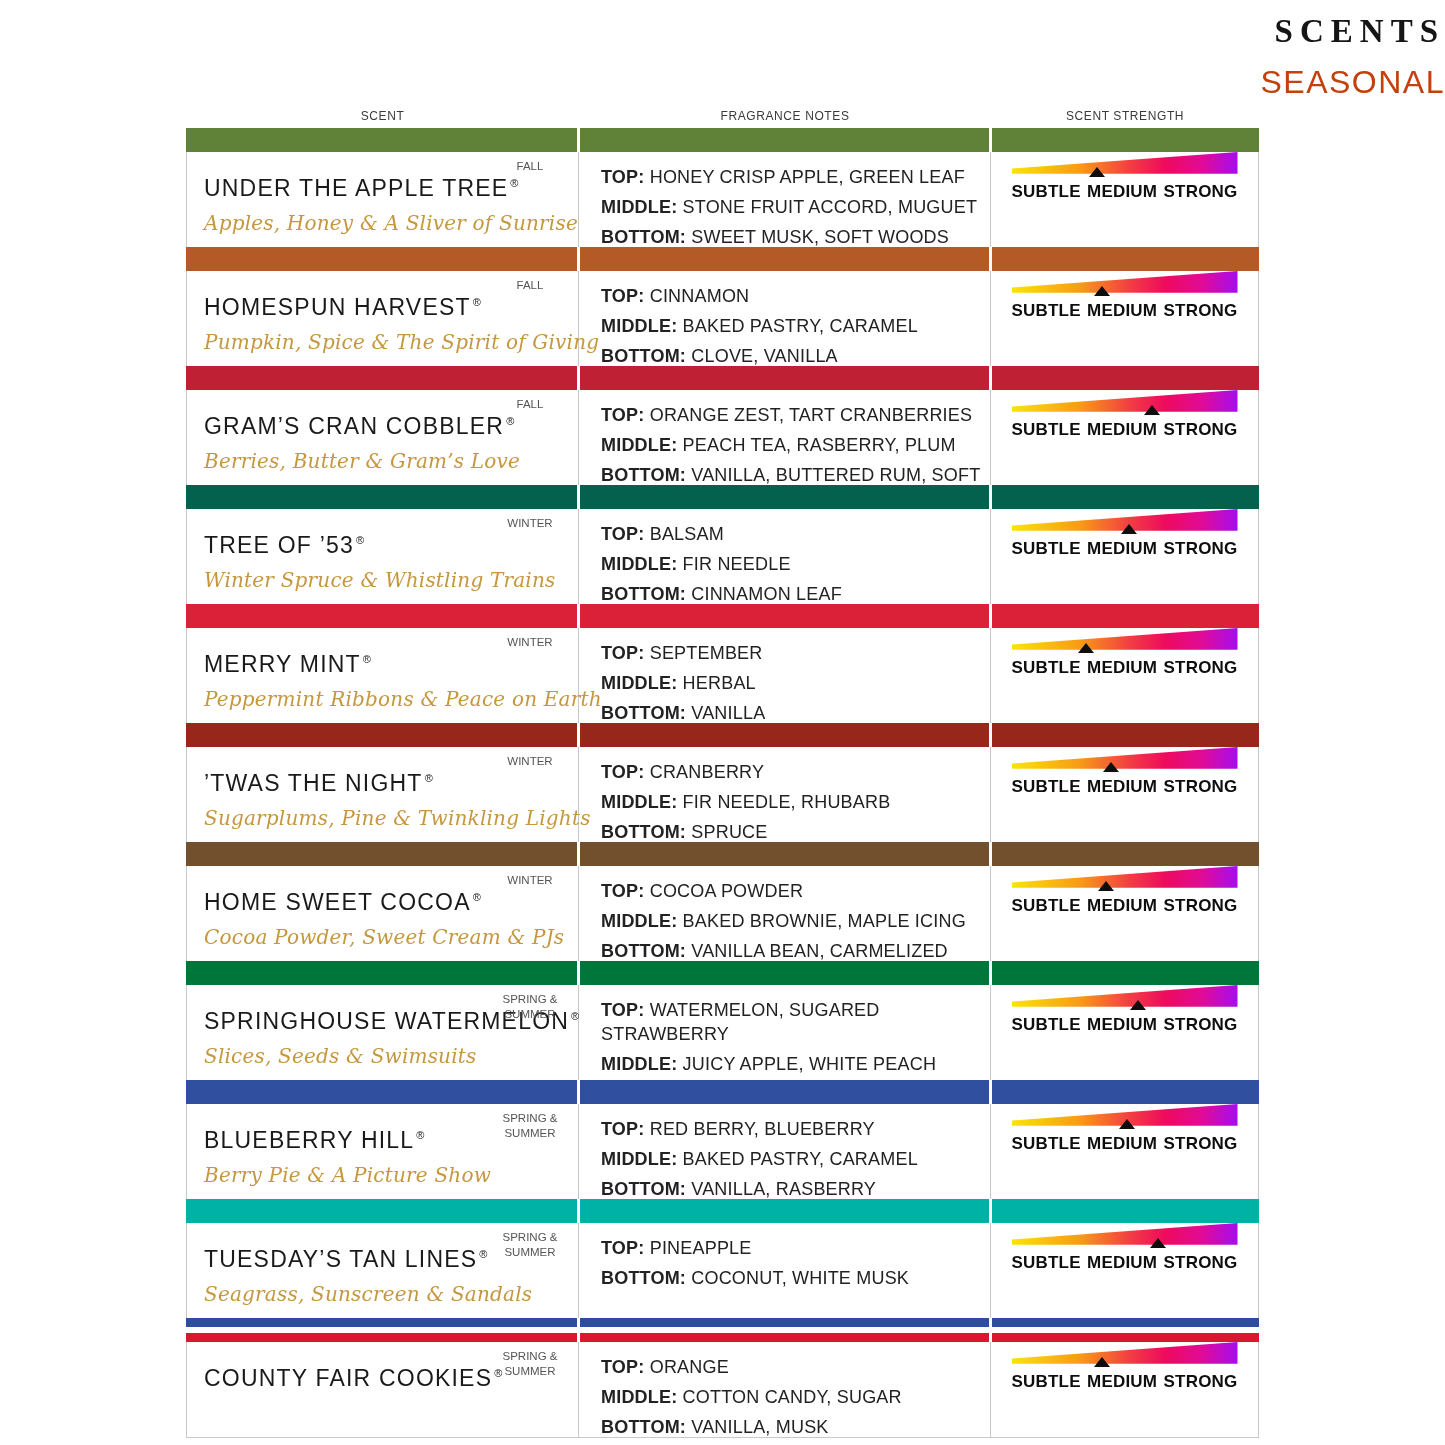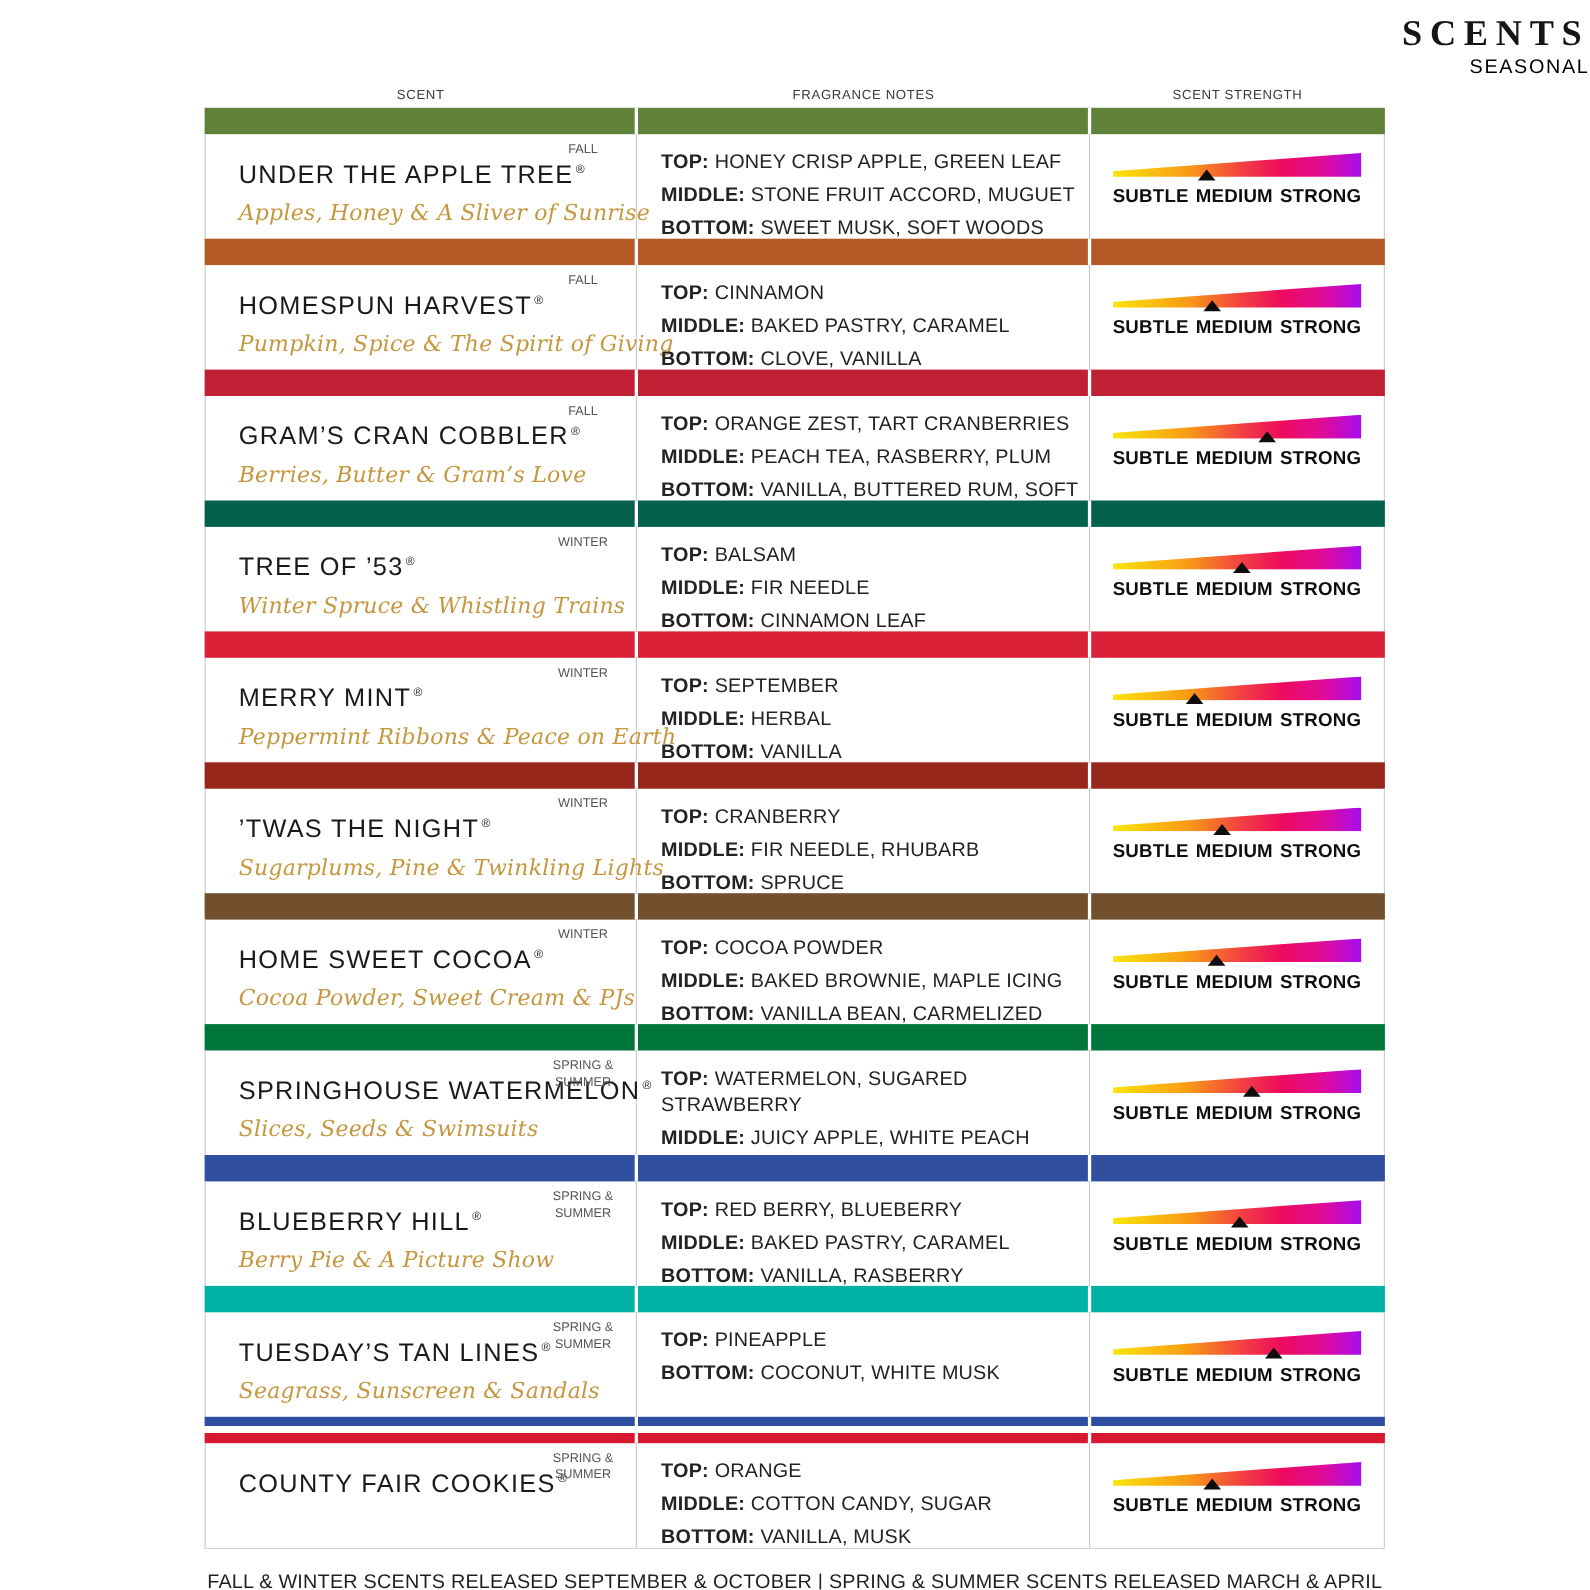--- a/index.html
+++ b/index.html
@@ -14,7 +14,7 @@
     font-family:"Liberation Serif", serif; font-weight:bold;
     font-size:33px; letter-spacing:7px; color:#151515; line-height:1.05;
   }
-  .subtitle { font-size:18px; letter-spacing:1.5px; color:#000000; margin-top:1px; }
+  .subtitle { font-size:32px; letter-spacing:1.5px; color:#c2410c; margin-top:15px; }
 
   .colheads { position:relative; width:1073px; margin:8px auto 3px; height:16px; }
   .colheads span {

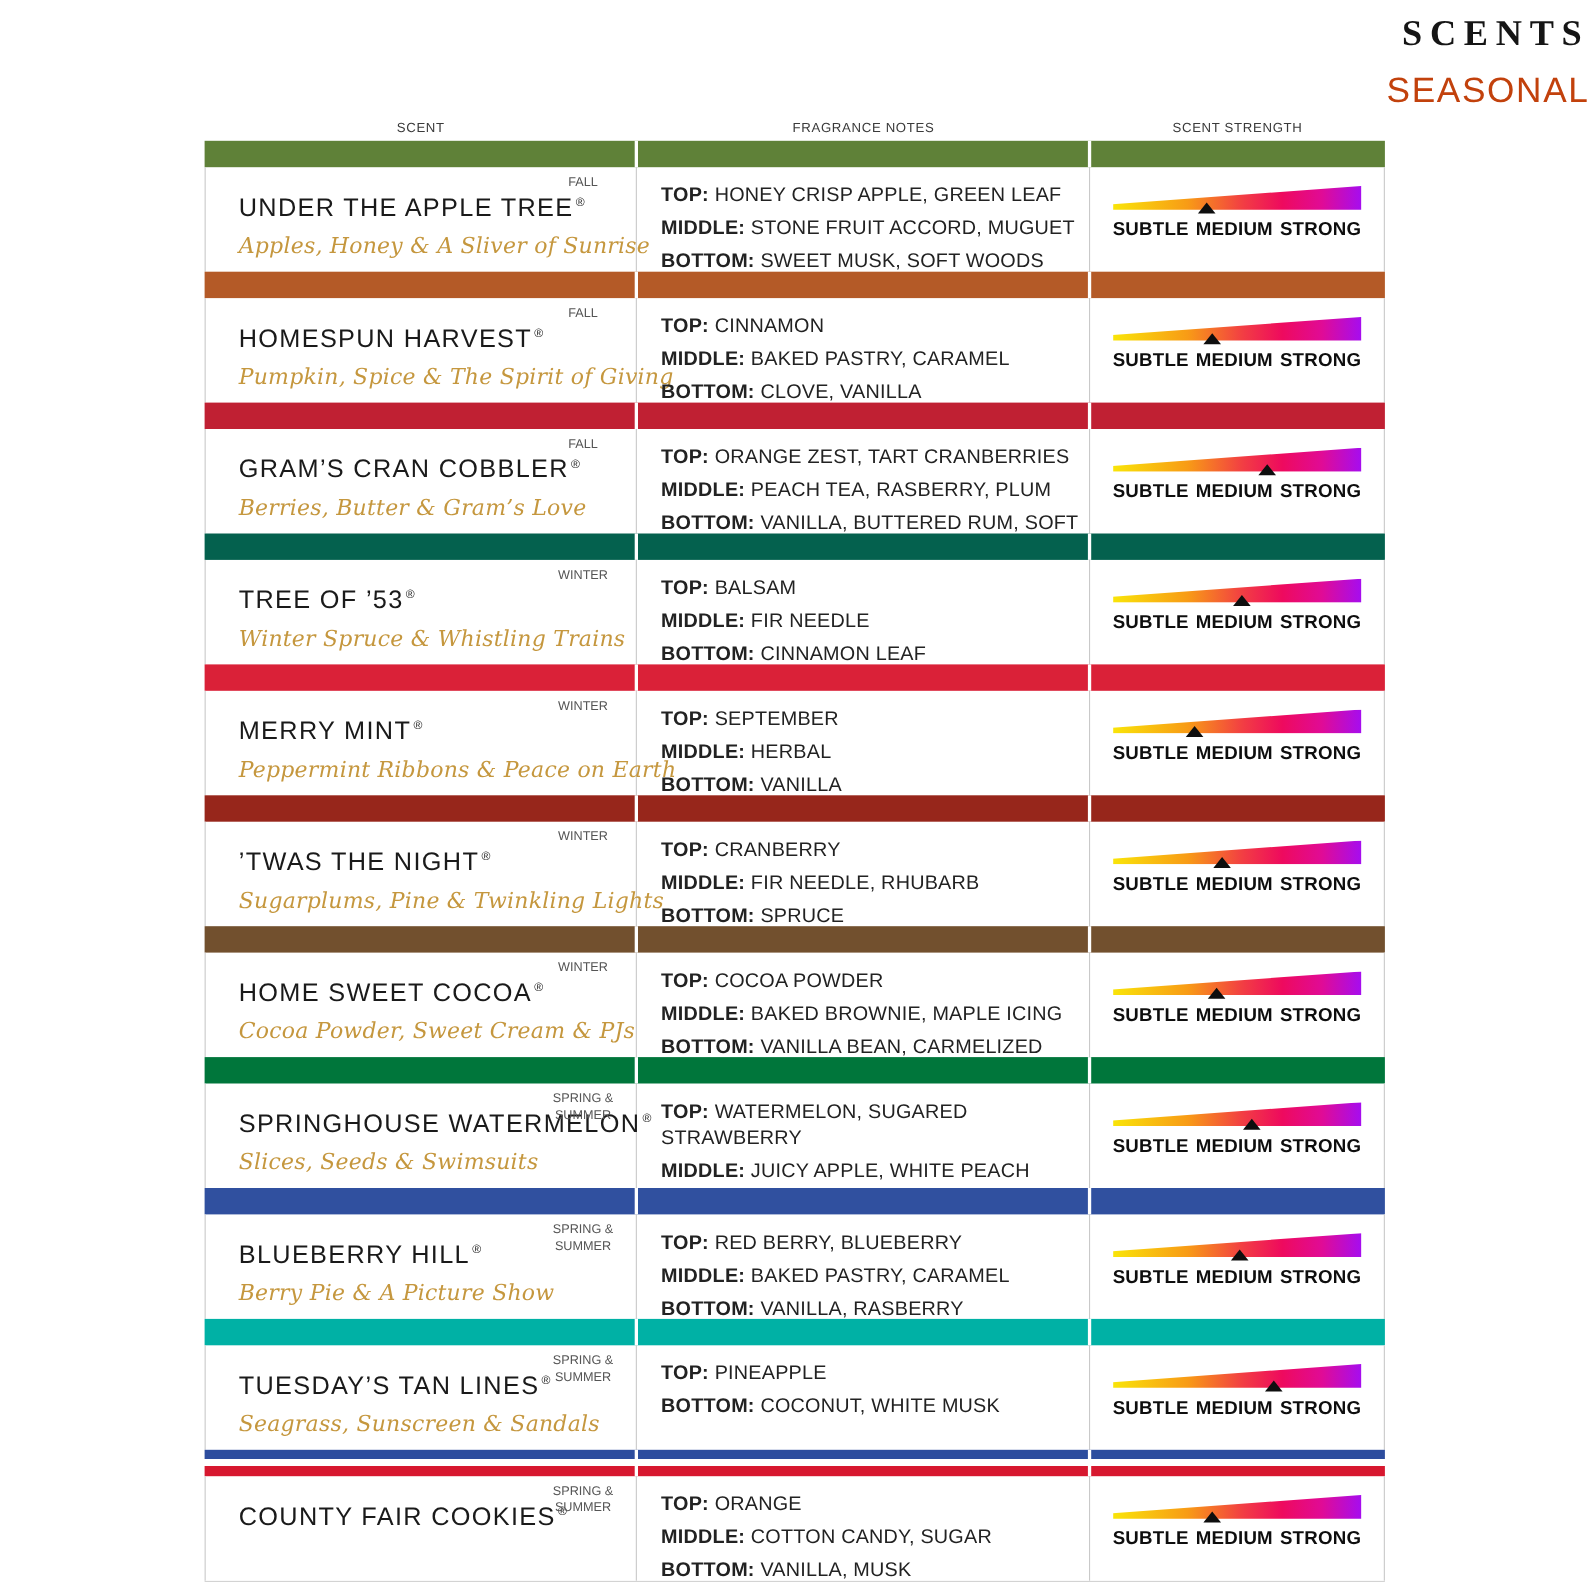--- a/index.html
+++ b/index.html
@@ -35,7 +35,7 @@
   .cell { position:relative; }
   .c-scent {
     width:393px; border-left:1px solid #c9c9c9; border-right:1px solid #c9c9c9;
-    padding:6px 10px 0 30px;
+    padding:6px 10px 0 17px;
   }
   .c-notes { width:412px; border-right:1px solid #c9c9c9; padding:13px 8px 0 22px; }
   .c-strength { width:268px; border-right:1px solid #c9c9c9; padding:17px 0 0 0; }

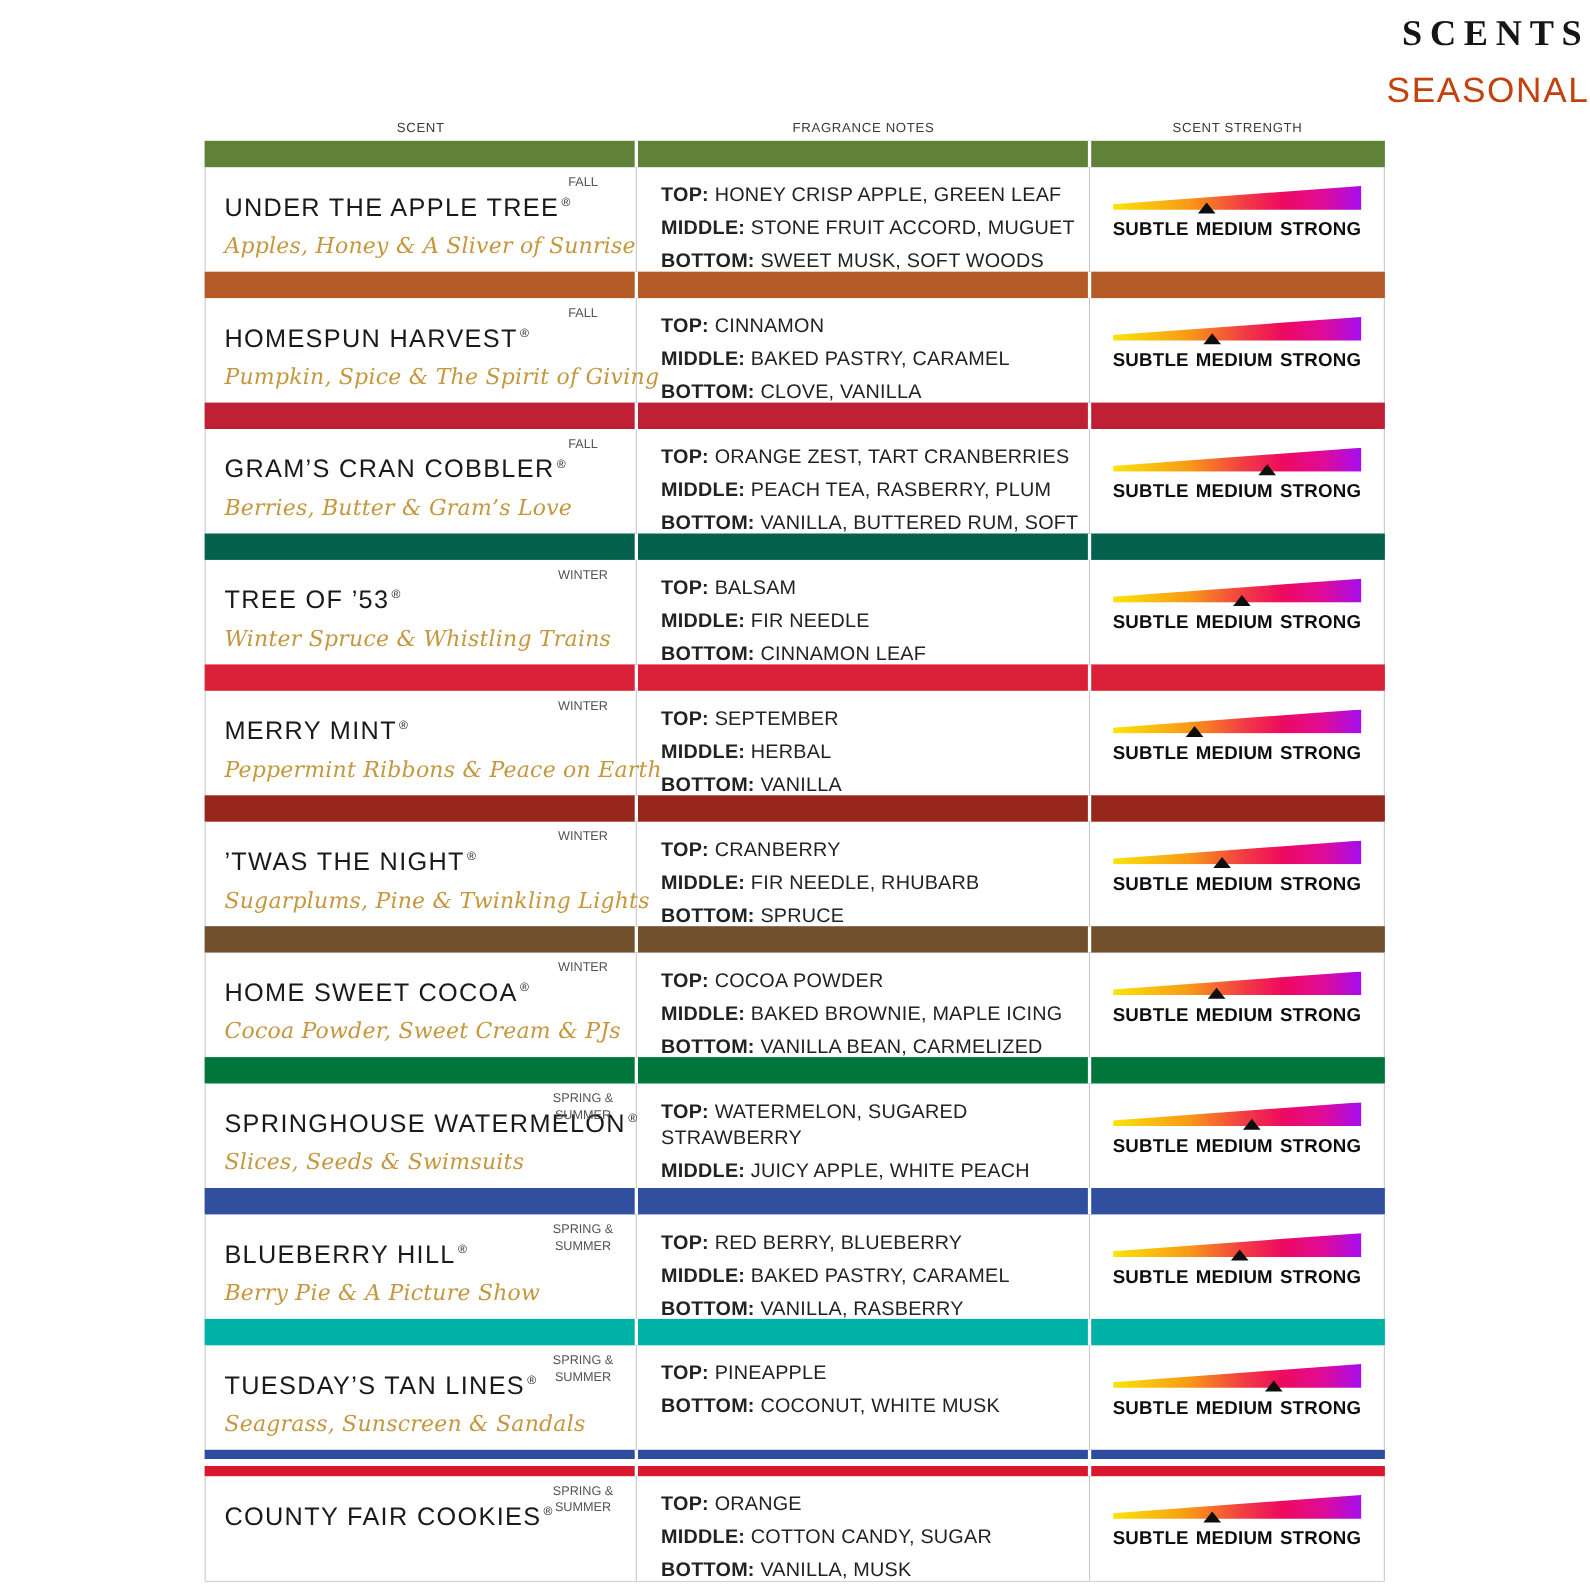--- a/index.html
+++ b/index.html
@@ -38,7 +38,7 @@
     padding:6px 10px 0 17px;
   }
   .c-notes { width:412px; border-right:1px solid #c9c9c9; padding:13px 8px 0 22px; }
-  .c-strength { width:268px; border-right:1px solid #c9c9c9; padding:17px 0 0 0; }
+  .c-strength { width:268px; border-right:1px solid #c9c9c9; padding:0 0 0 0; }
 
   .season {
     position:absolute; top:7px; right:12px; font-size:11.5px; color:#555;

